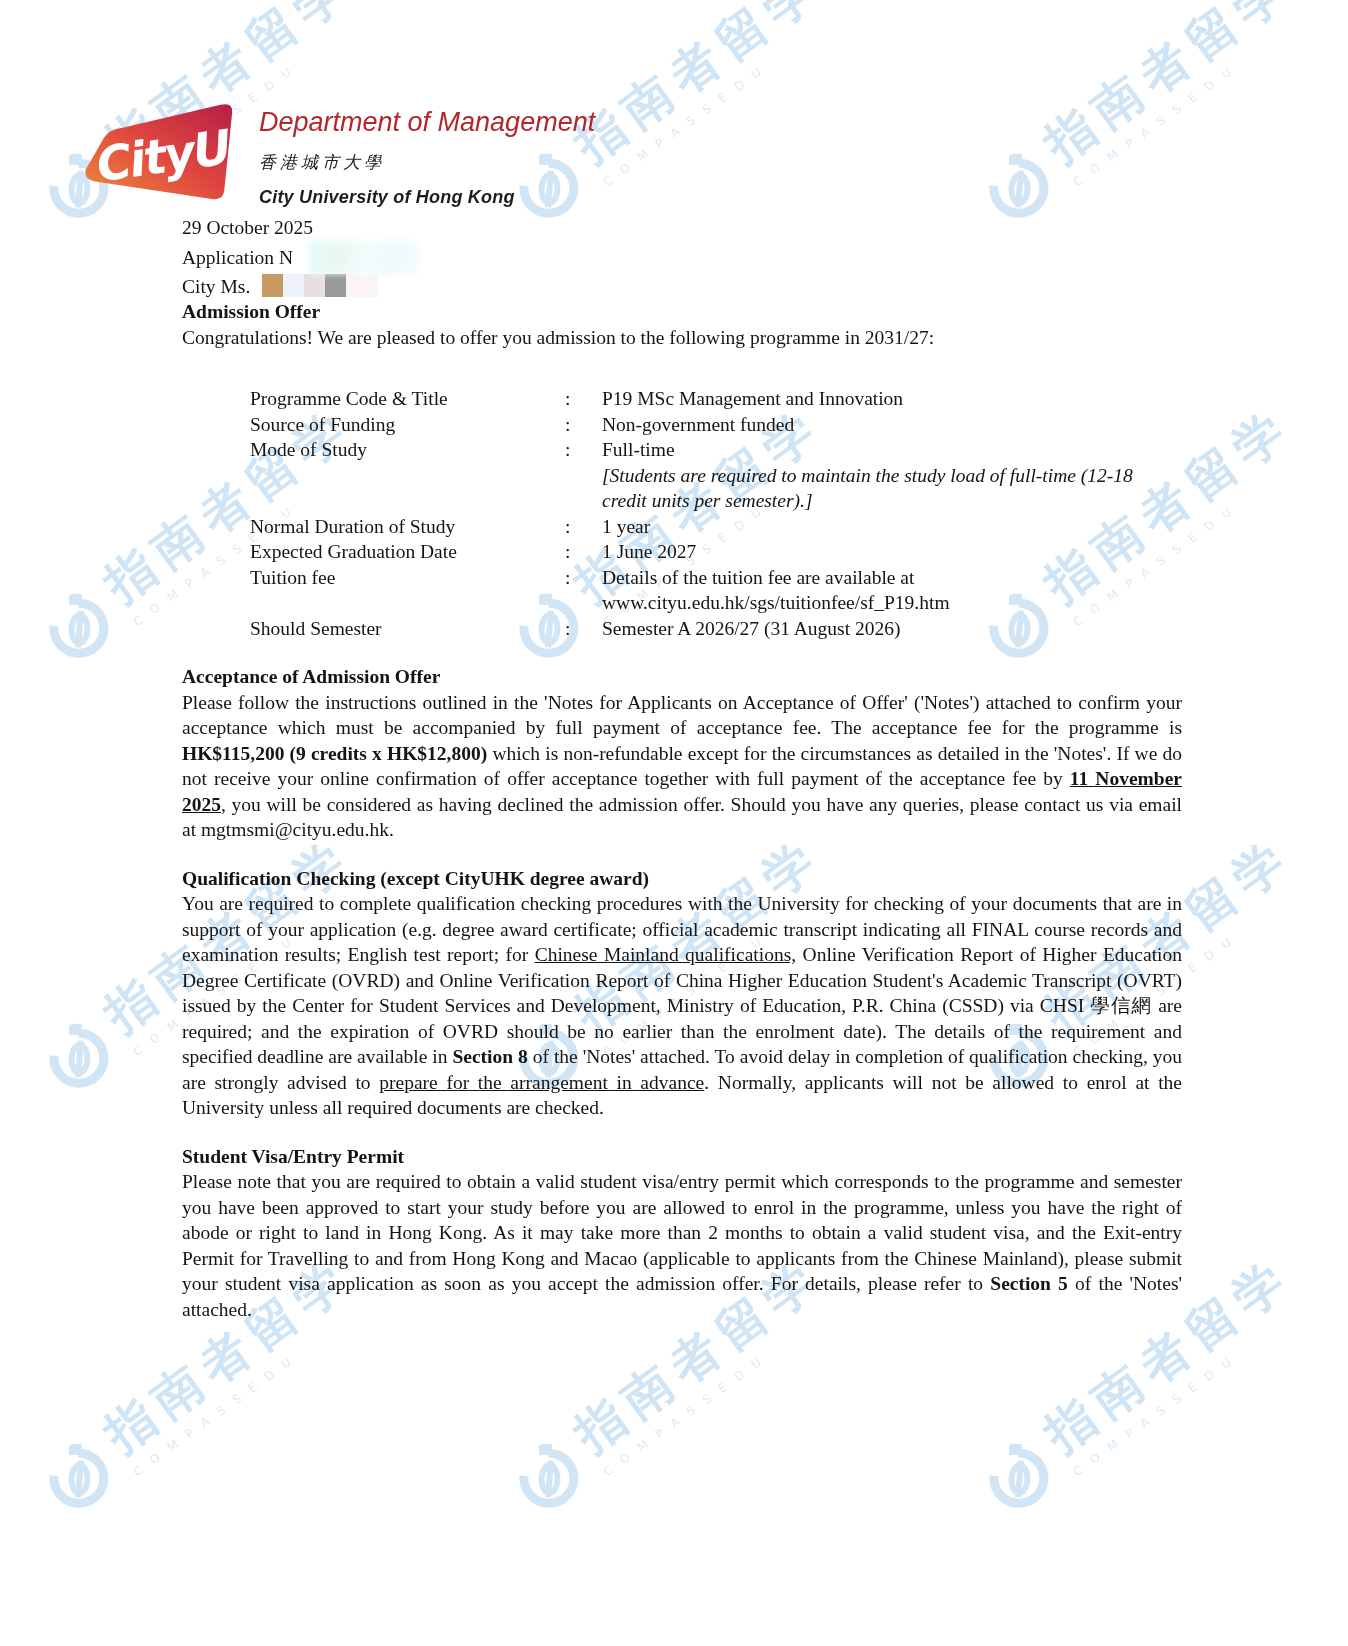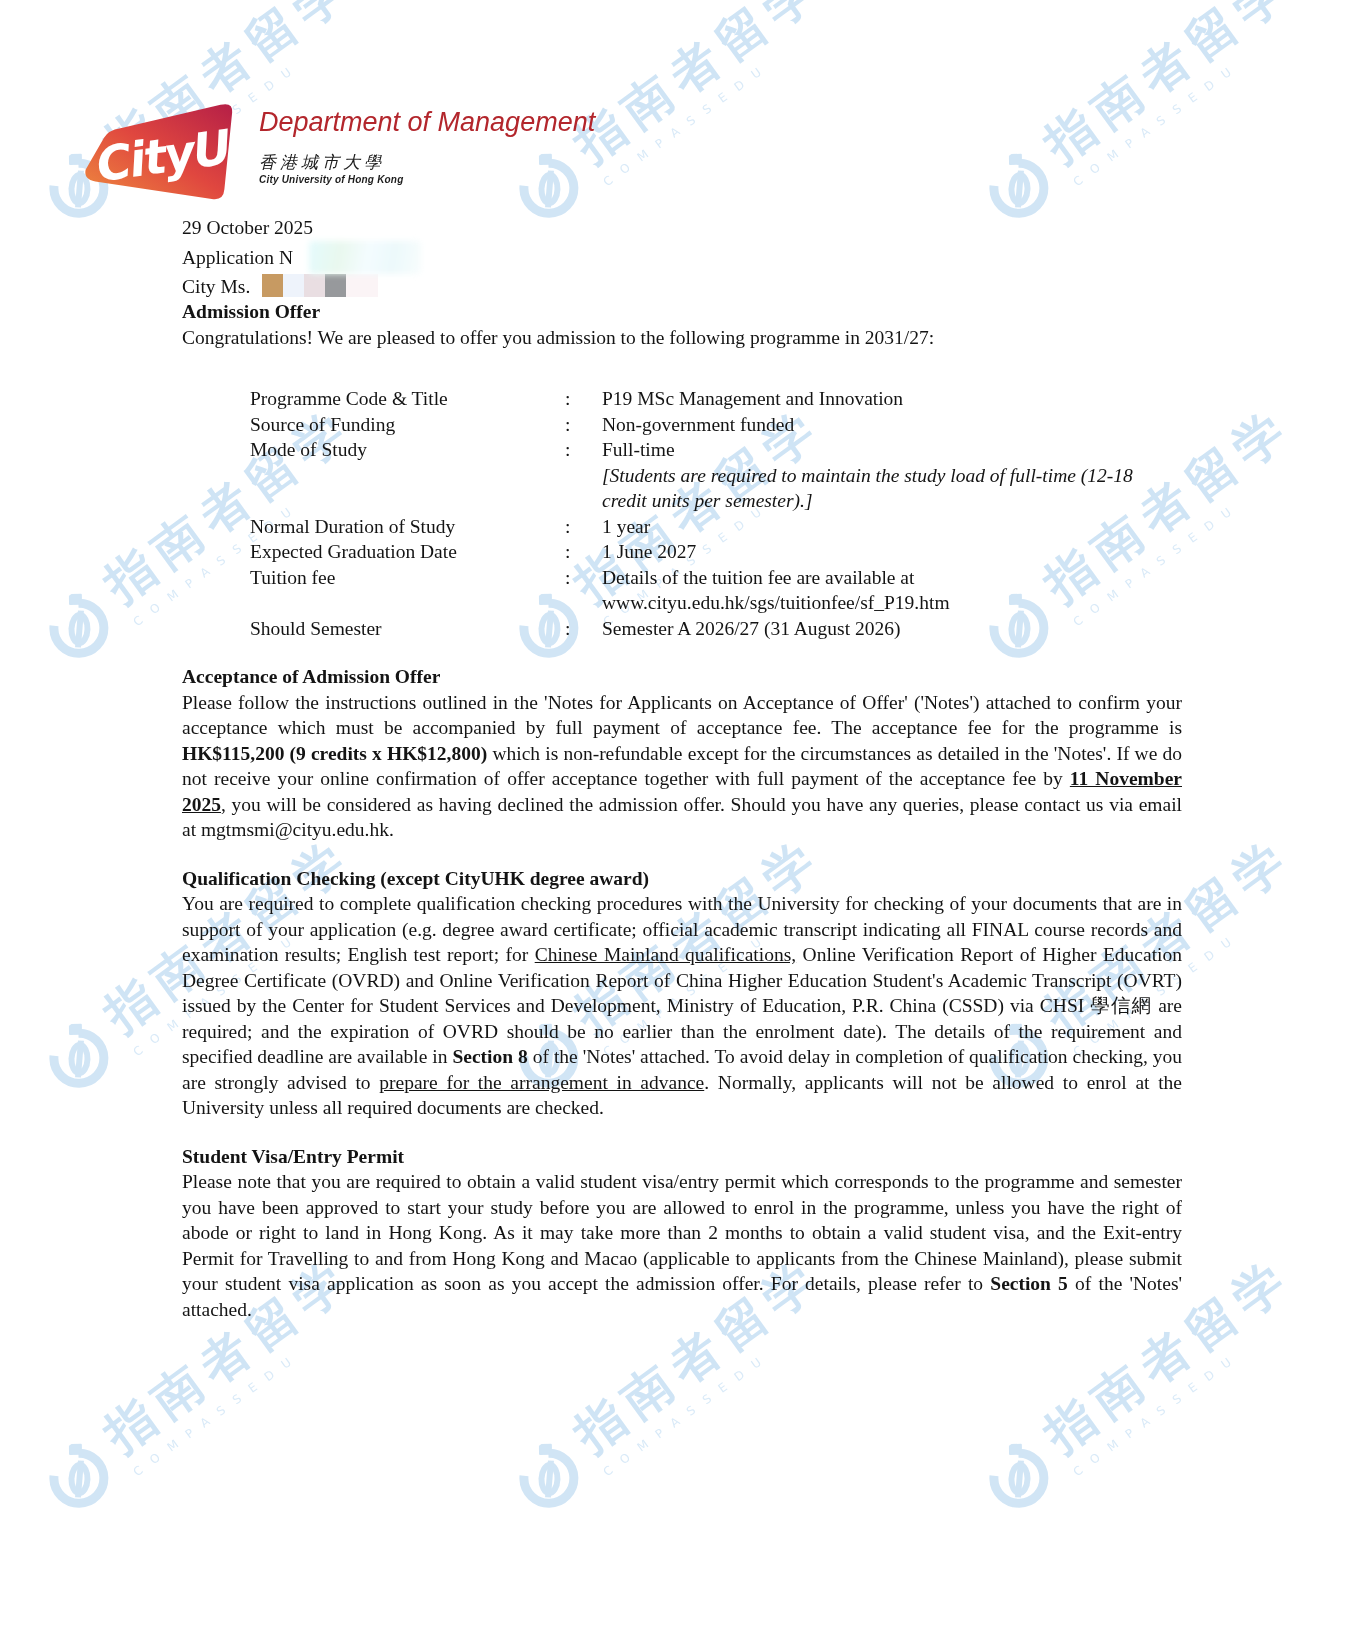--- a/index.html
+++ b/index.html
@@ -35,7 +35,7 @@
   .header-text { margin-left:22px; margin-top:24px; font-family:"Liberation Sans", sans-serif;font-style:italic; }
   .dept { font-size:27px; color:#b3262c; line-height:1.15; }
   .uni-zh { margin-top:13px; font-size:17px; letter-spacing:4px; color:#1d1d1d; font-family:"DejaVu Sans", sans-serif; }
-  .uni-en { margin-top:0; font-size:10px; font-weight:bold; color:#1d1d1d; letter-spacing:0.2px; }
+  .uni-en { margin-top:13px; font-size:18px; font-weight:bold; color:#1d1d1d; letter-spacing:0.2px; }
 
   
   .content { position:relative; z-index:1; padding:0 166px 0 182px; font-size:19.5px; line-height:25.5px; }

